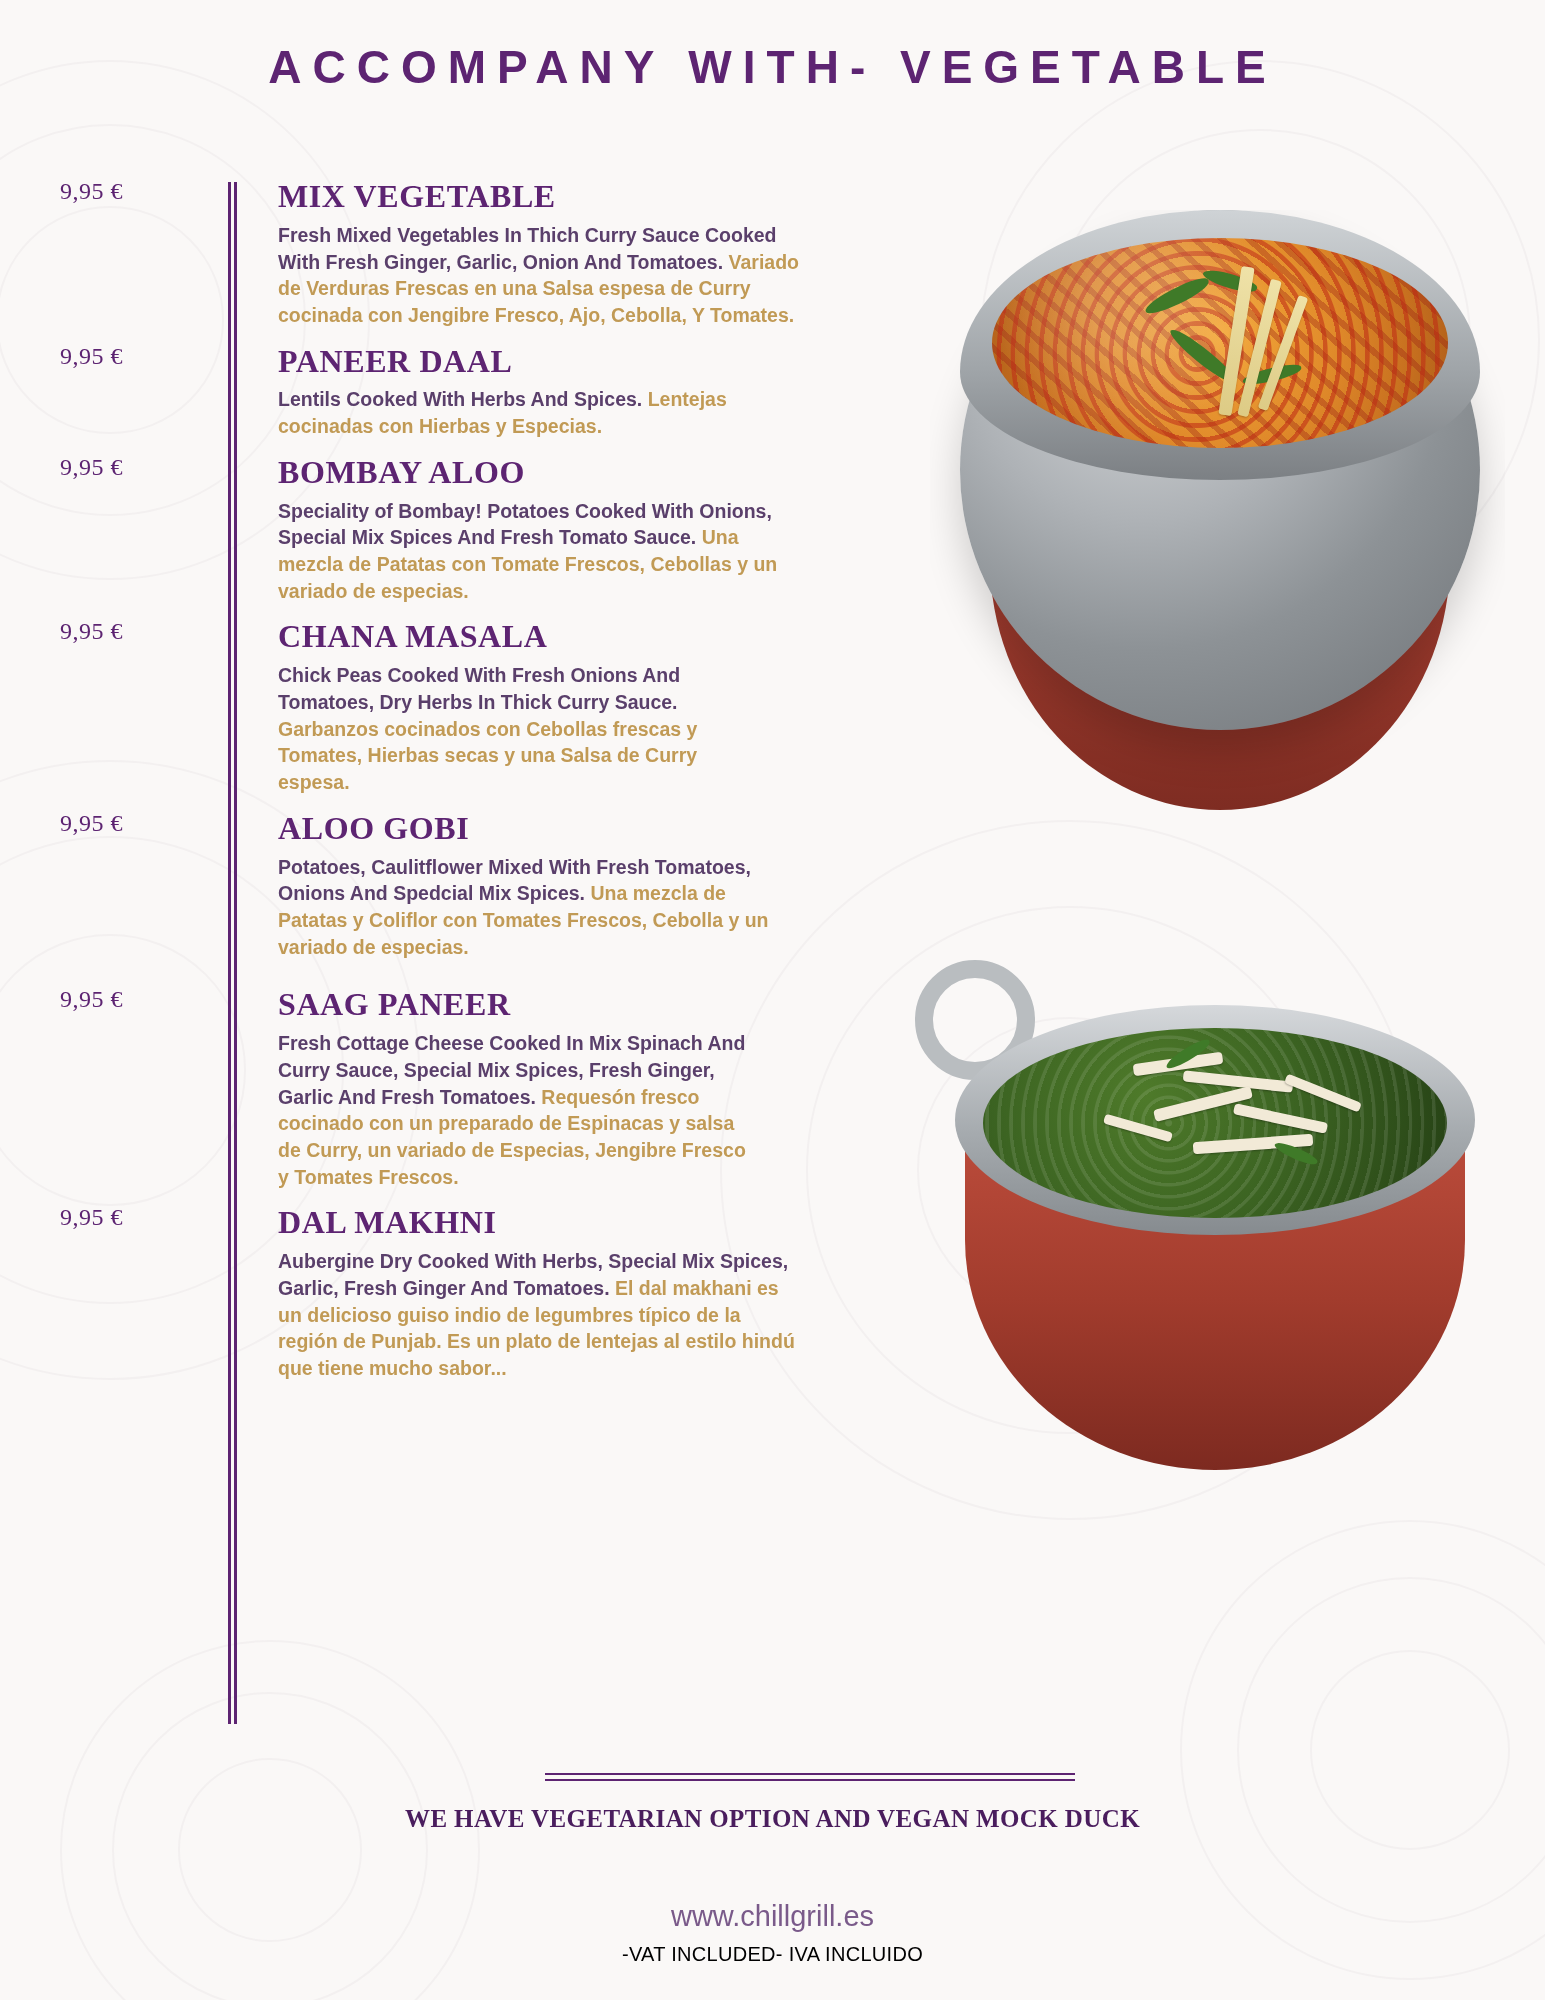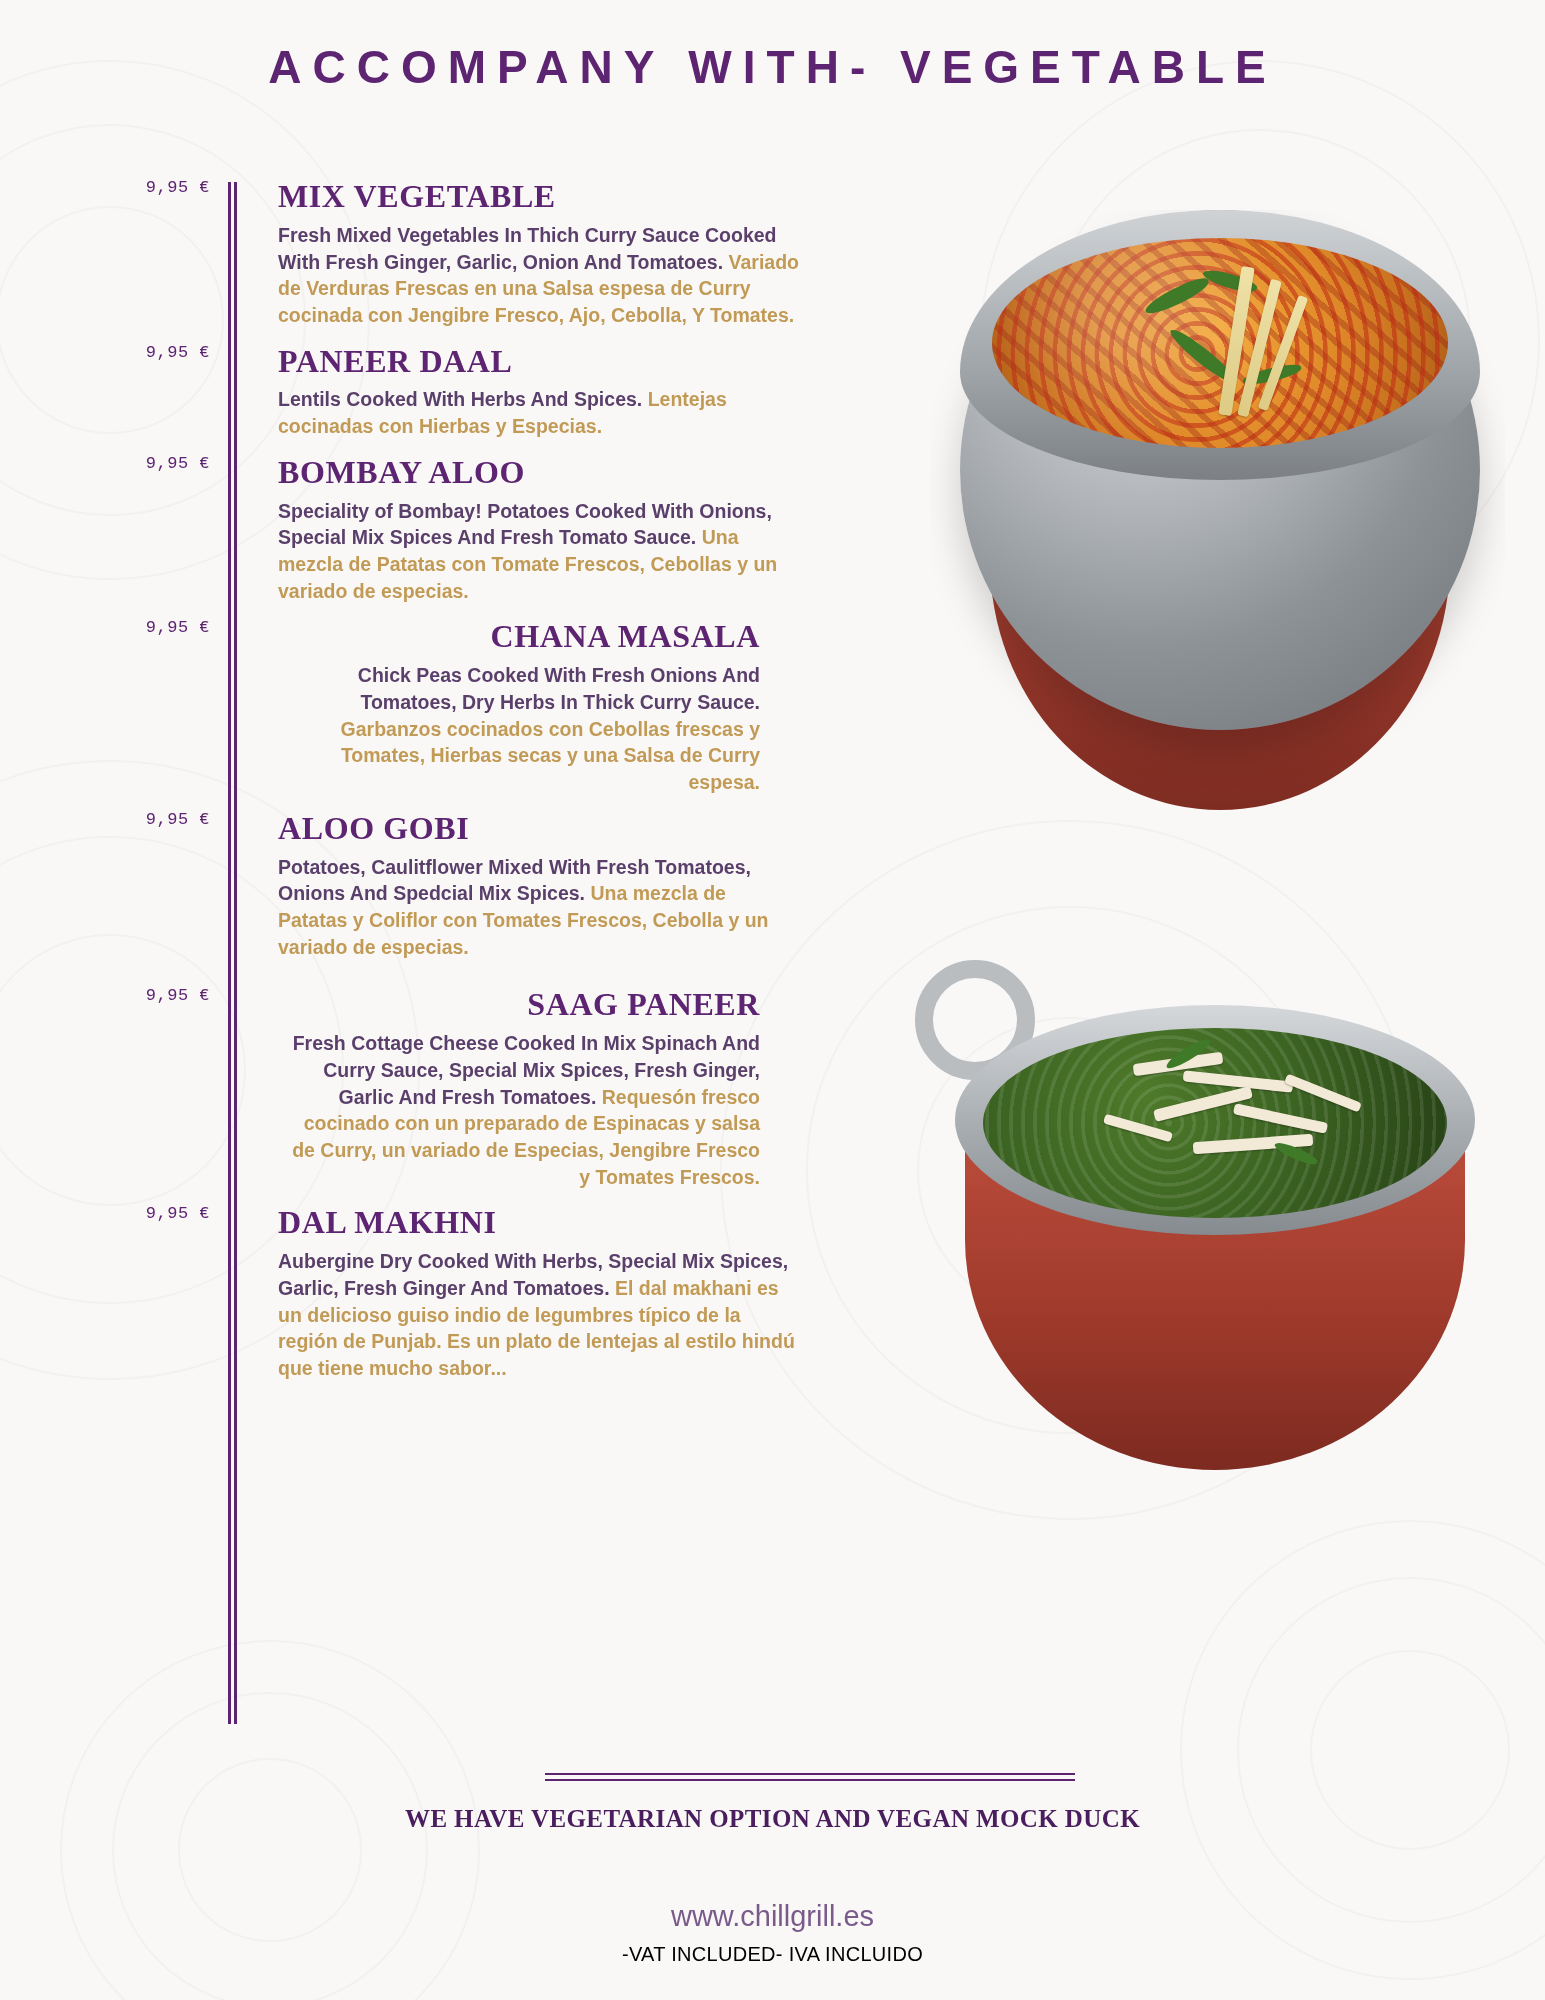--- a/index.html
+++ b/index.html
@@ -81,9 +81,9 @@
     position: absolute;
     left: 60px;
     width: 150px;
-    text-align: right;
-    font-family: Liberation Mono, monospace;
-    font-size: 17px;
+    text-align: left;
+    font-family: Liberation Serif, serif;
+    font-size: 24px;
     color: #5d2472;
     font-weight: 400;
     letter-spacing: 0.5px;

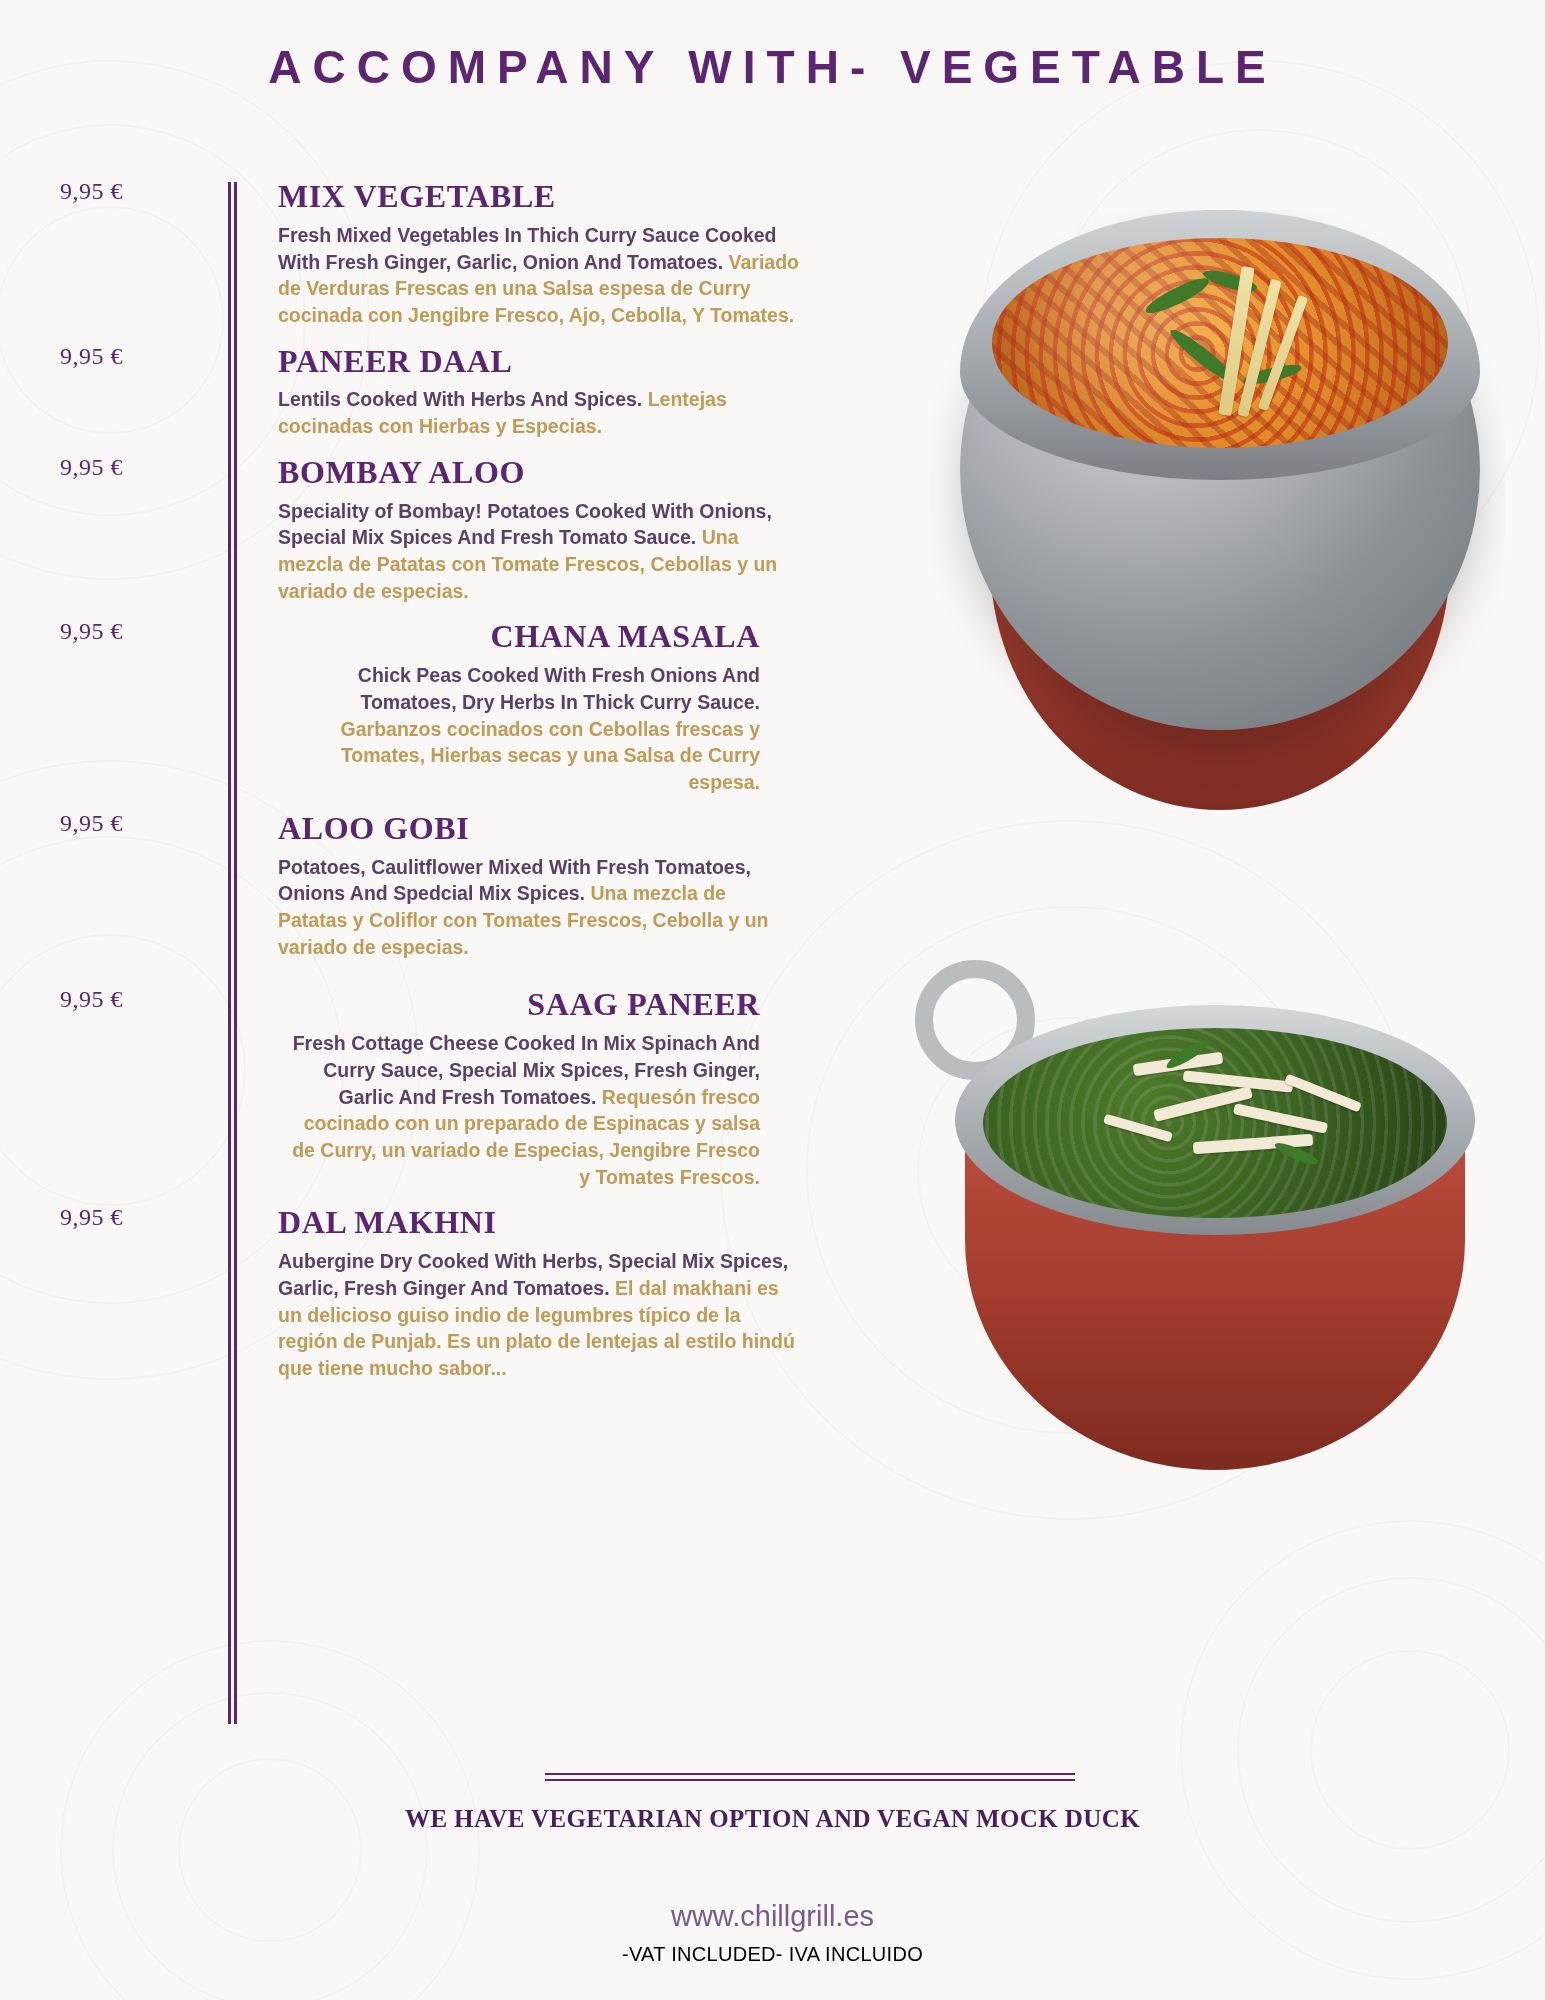--- a/index.html
+++ b/index.html
@@ -117,7 +117,7 @@
   
   .w-narrow .body { padding-right: 260px; }
   .w-mid .body { padding-right: 200px; }
-  .w-wide .body { padding-right: 240px; text-align: right; }
+  .w-wide .body { padding-right: 240px; }
 
   
   .dish {

